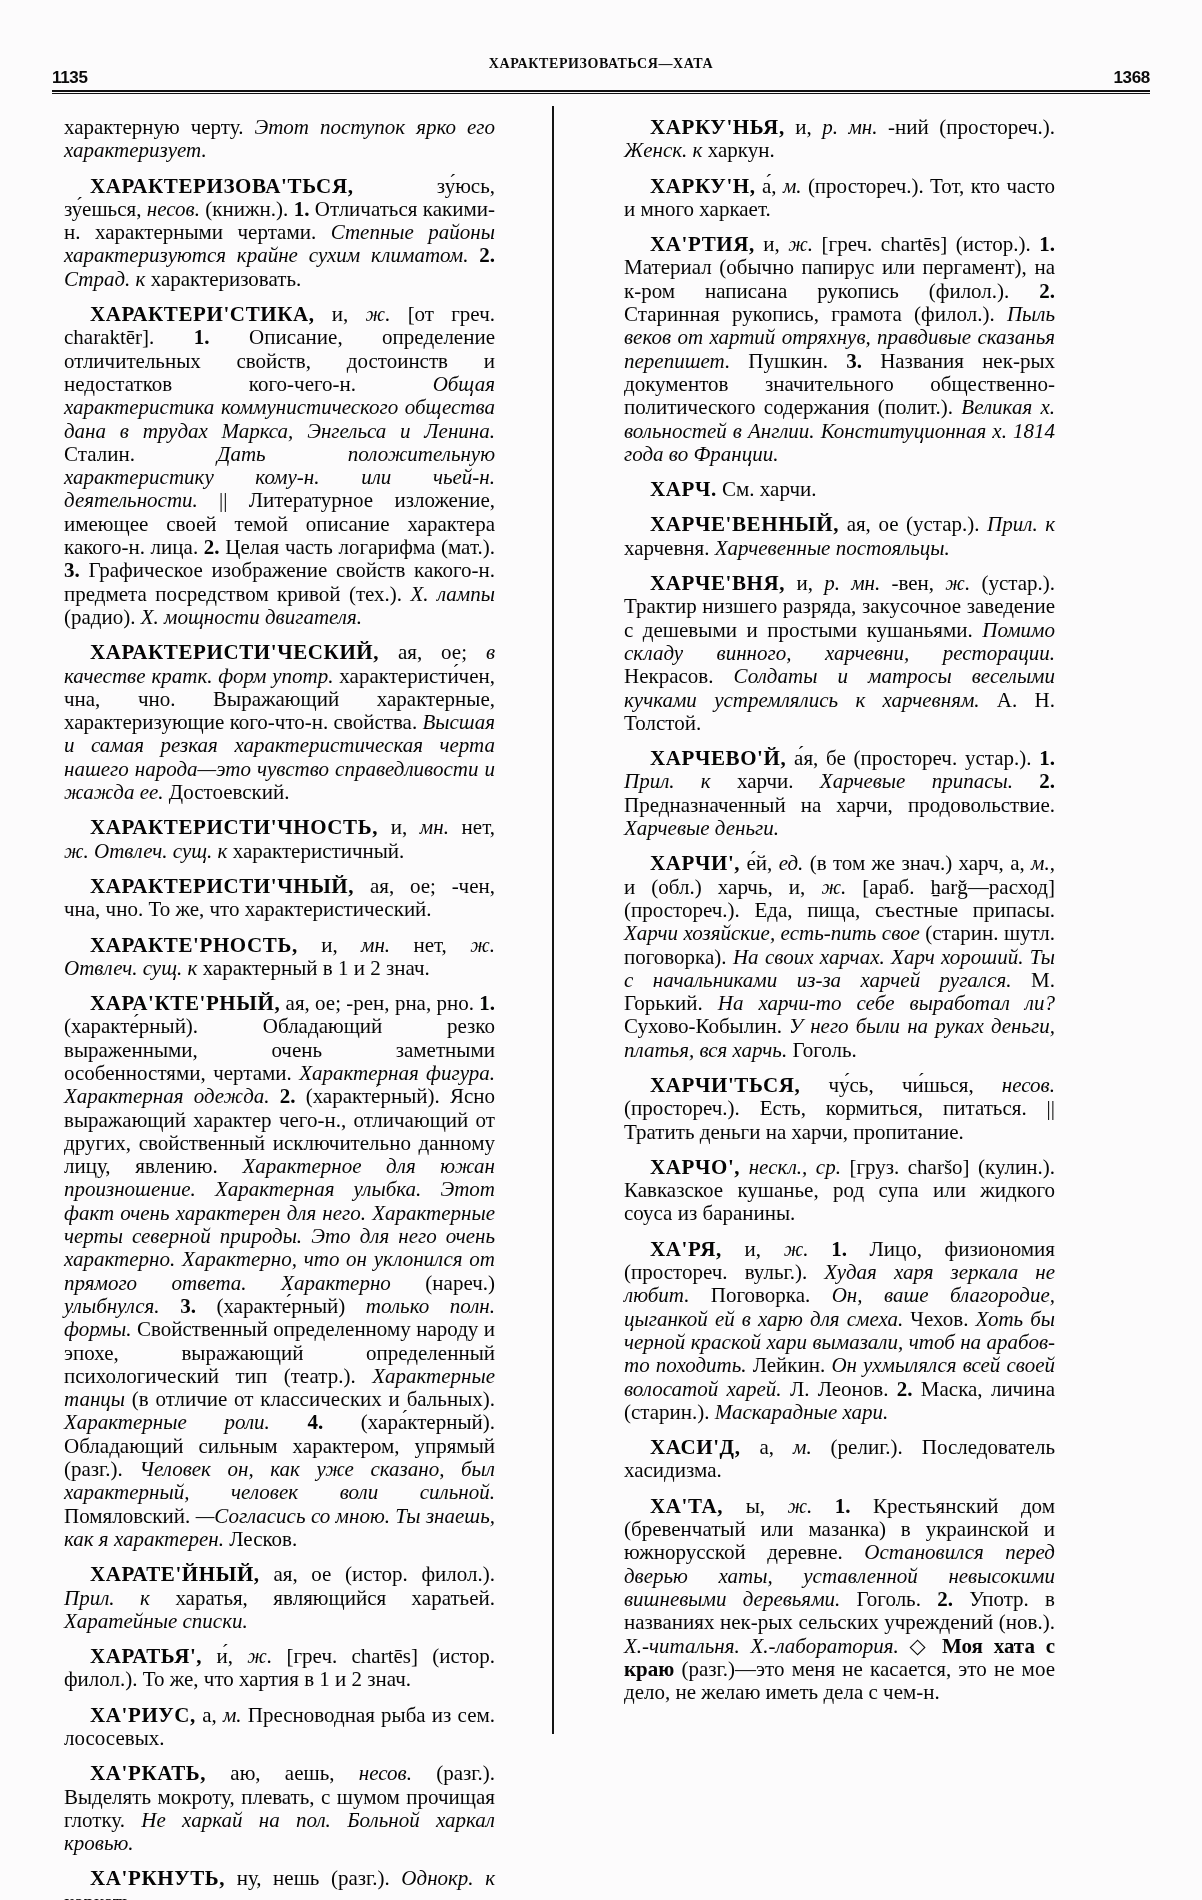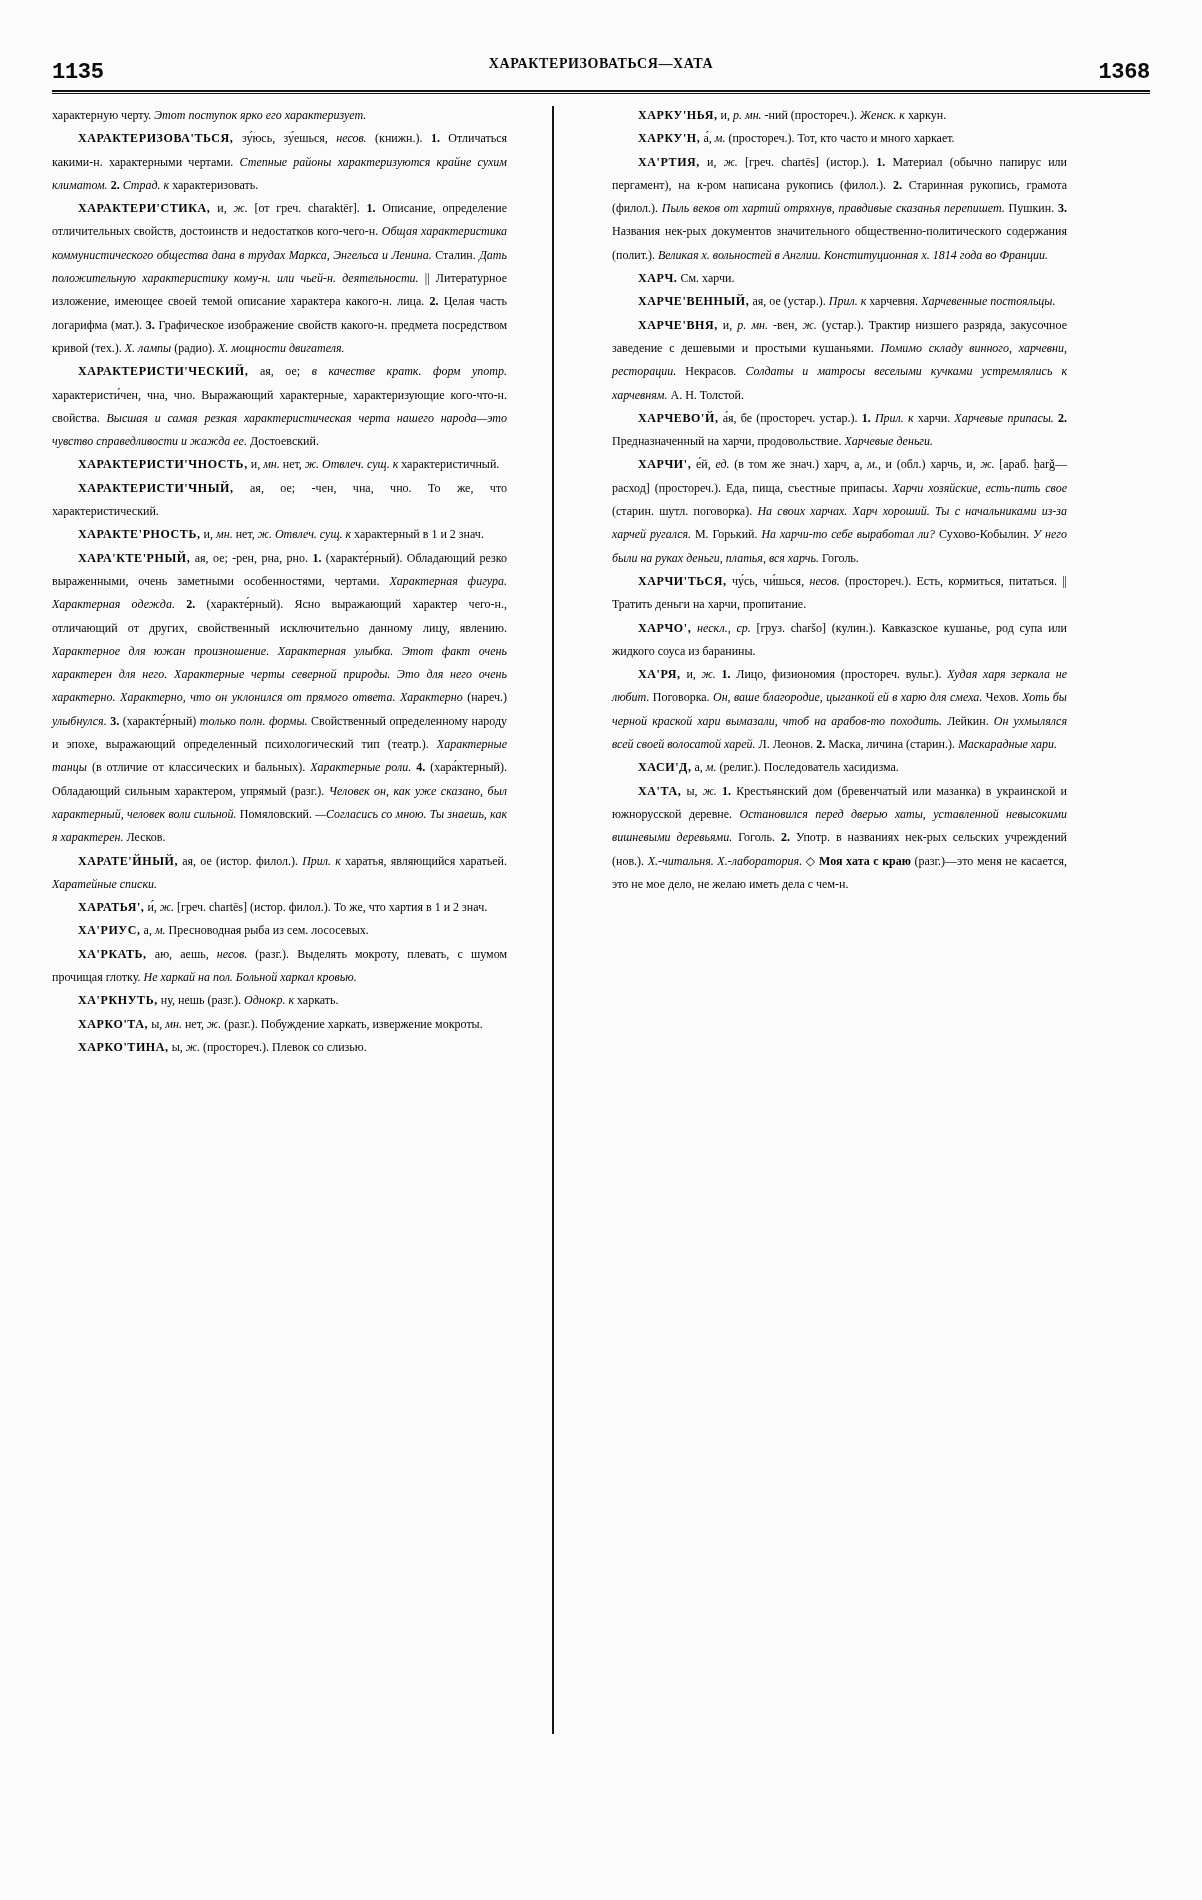--- a/index.html
+++ b/index.html
@@ -33,10 +33,10 @@
   }
   .folio {
     position: absolute;
-    top: 8px;
-    font-family: Liberation Mono, monospace;
+    top: 16px;
+    font-family: Liberation Sans, sans-serif;
     font-weight: bold;
-    font-size: 22px;
+    font-size: 17px;
     letter-spacing: -0.3px;
     color: #0a0a0a;
   }

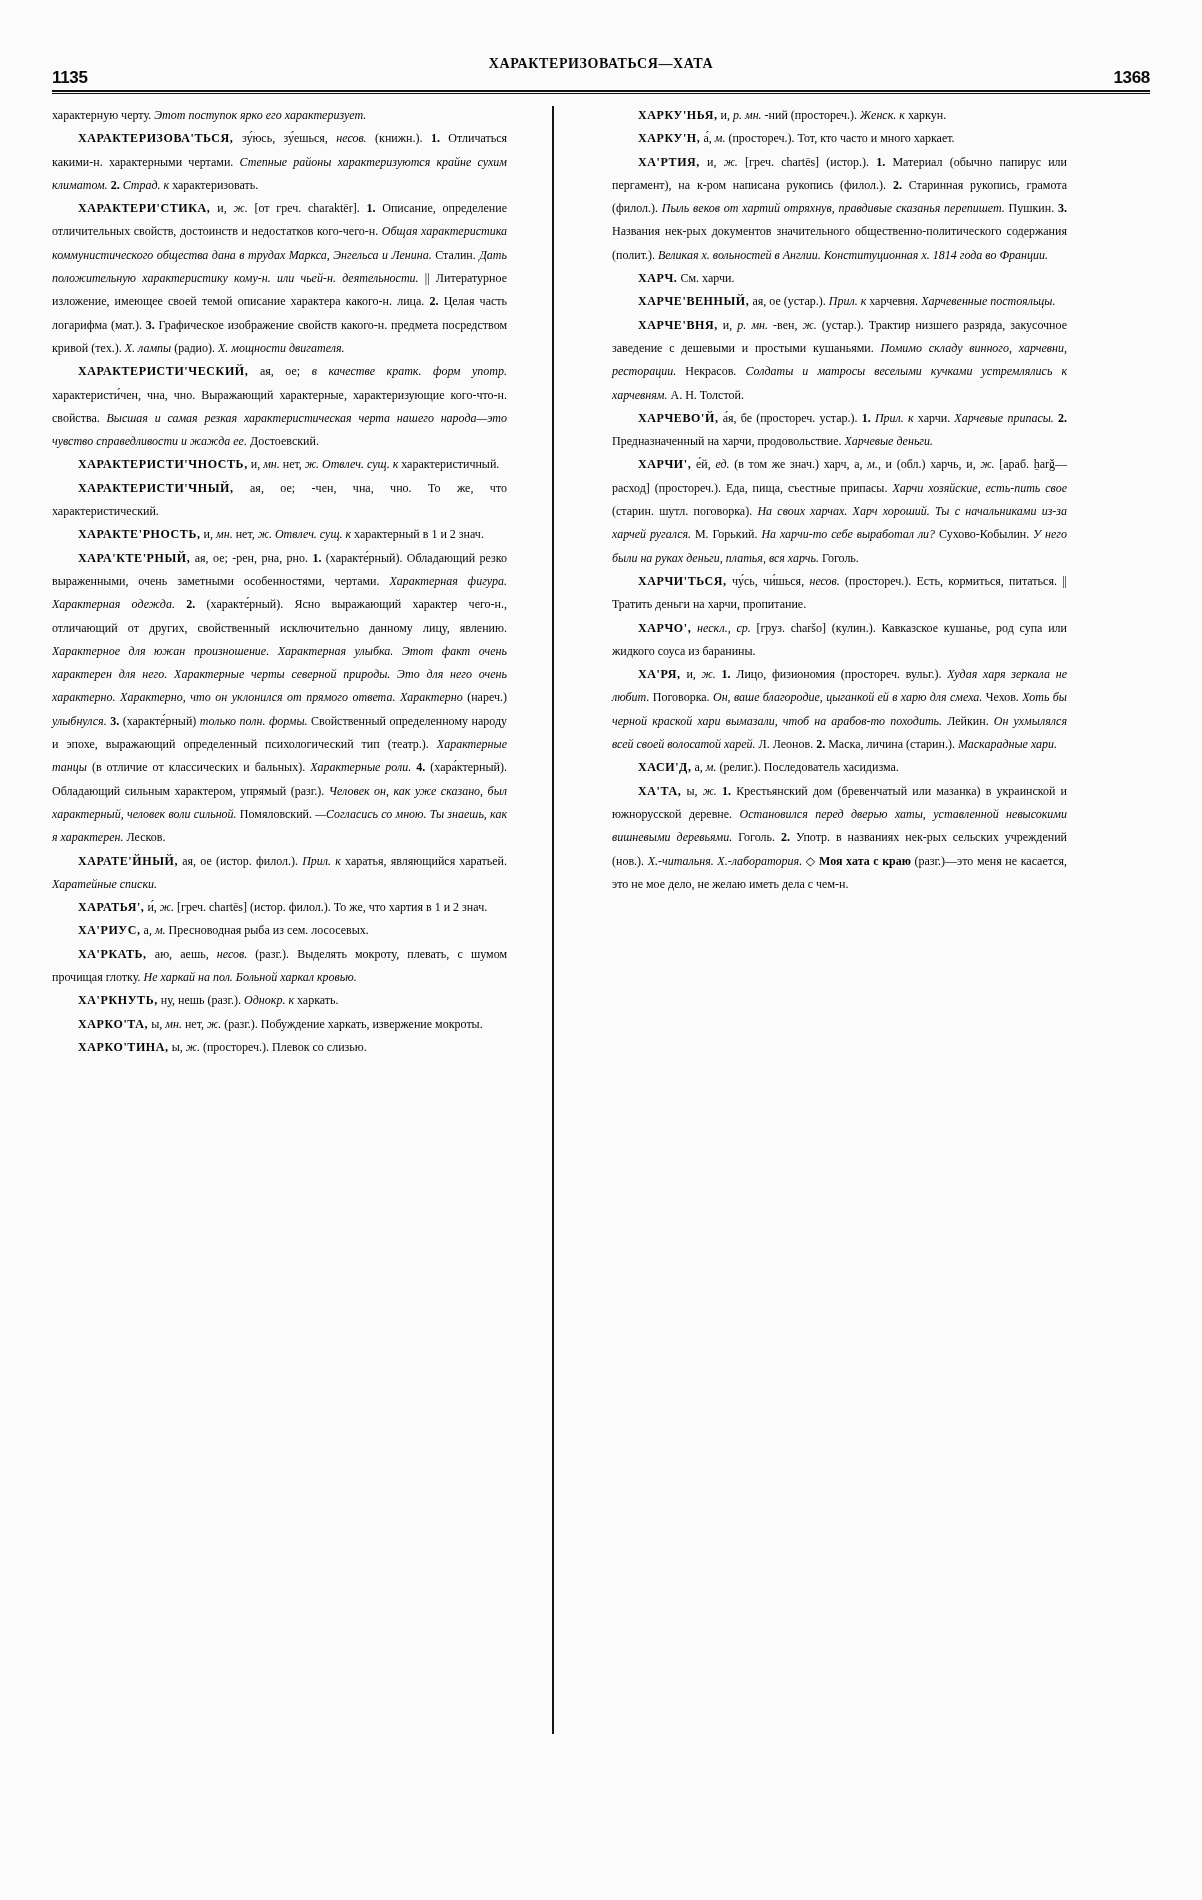--- a/index.html
+++ b/index.html
@@ -95,11 +95,11 @@
 
   
   .entry {
-    font-size: 12px;
+    font-size: 21px;
     line-height: 23.3px;
     text-align: justify;
     text-justify: inter-word;
-    margin: 0;
+    margin: 12px;
     hyphens: manual;
     -webkit-hyphens: manual;
     word-spacing: 0px;

